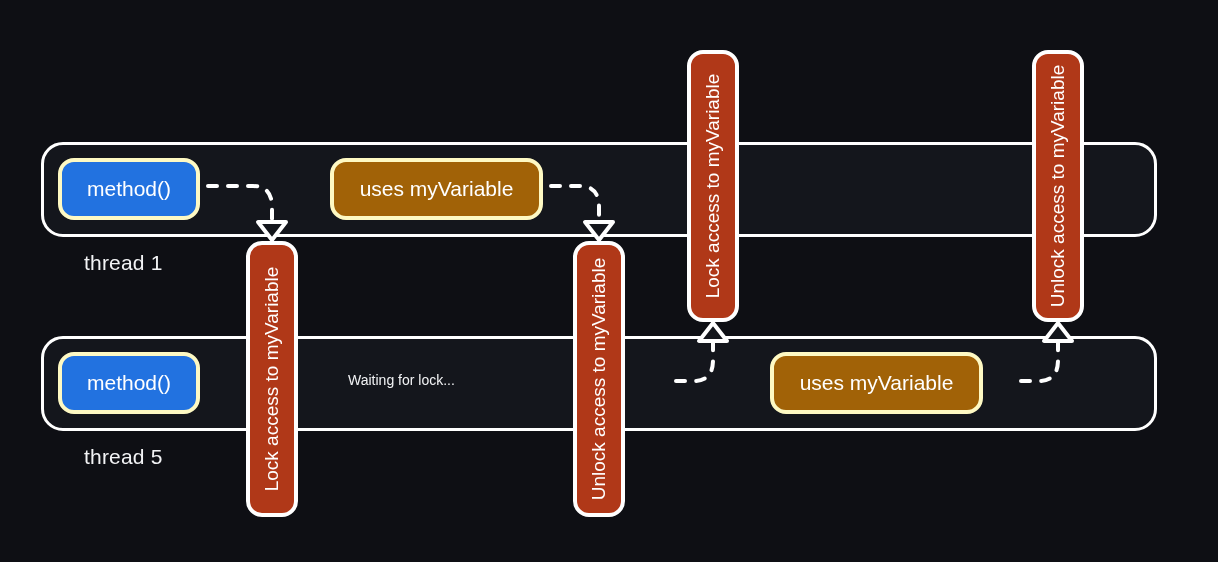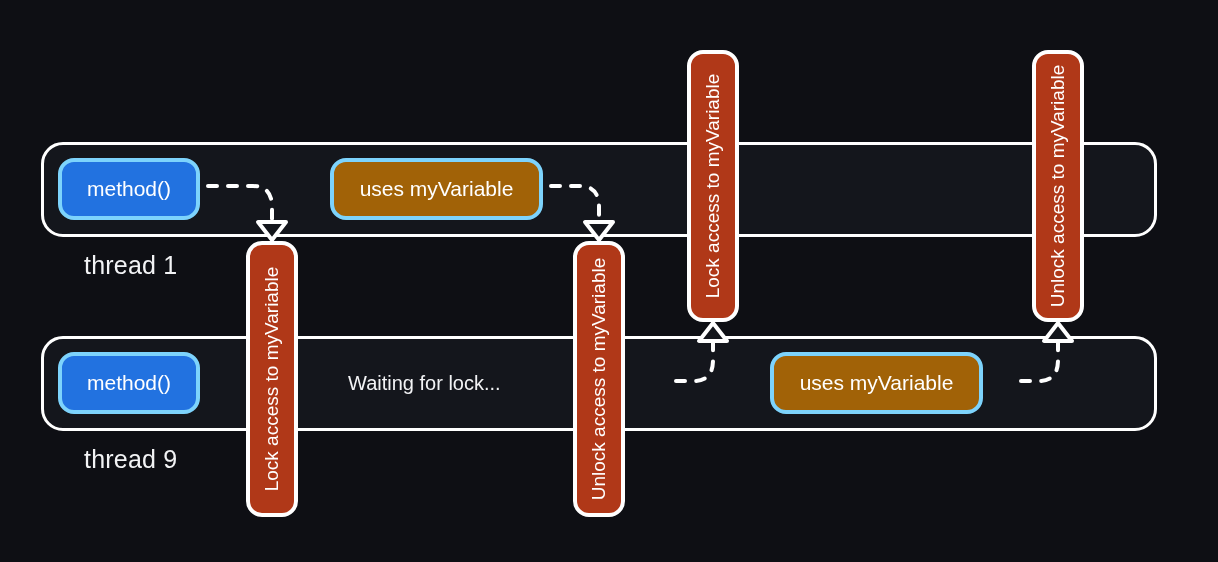--- a/index.html
+++ b/index.html
@@ -43,7 +43,7 @@
   .node {
     position: absolute;
     box-sizing: border-box;
-    border: 4px solid #7dd3fc;
+    border: 4px solid #fef9c3;
     border-radius: 16px;
     display: flex;
     align-items: center;

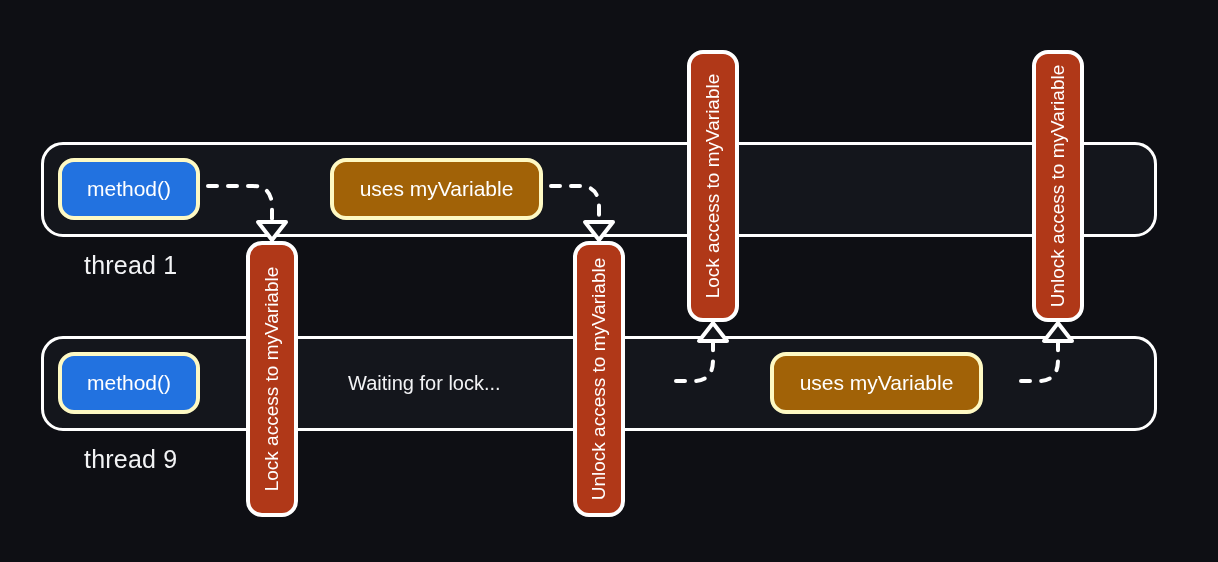--- a/index.html
+++ b/index.html
@@ -32,7 +32,7 @@
   .lane-label {
     position: absolute;
     color: #f2f3f5;
-    font-size: 25px;
+    font-size: 21px;
     letter-spacing: 0.2px;
     white-space: nowrap;
   }

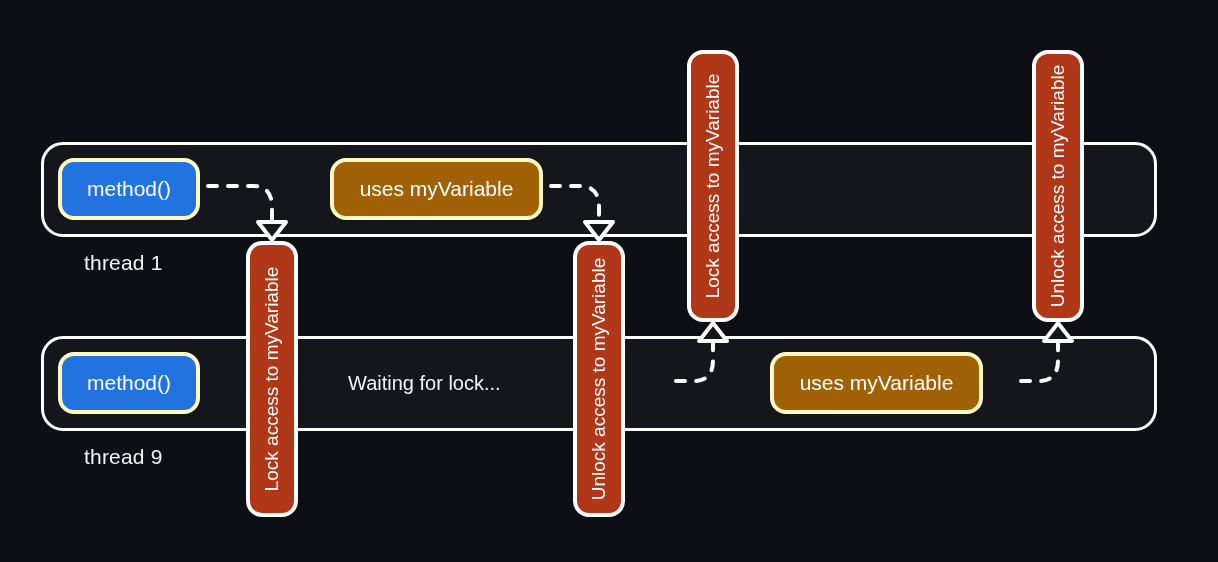--- a/index.html
+++ b/index.html
@@ -65,7 +65,7 @@
   .plain-label {
     position: absolute;
     color: #f2f3f5;
-    font-size: 20px;
+    font-size: 14px;
     white-space: nowrap;
     z-index: 4;
   }

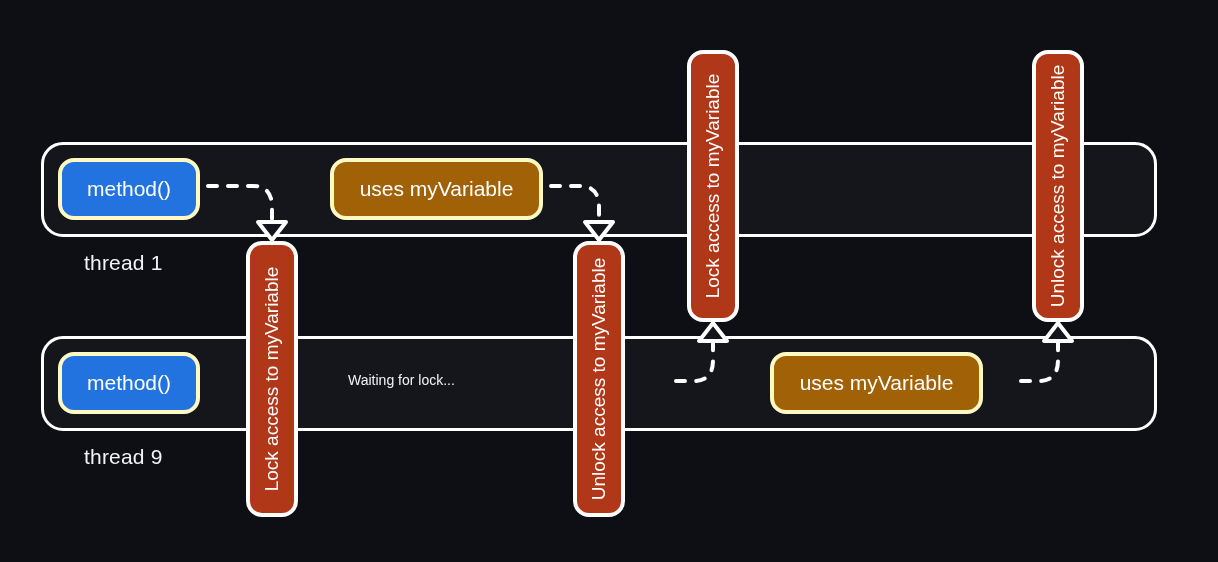--- a/index.html
+++ b/index.html
@@ -129,7 +129,7 @@
   <div class="lane-label" id="lane-label-1">thread 1</div>
 
   <div class="lane" id="lane-2"></div>
-  <div class="lane-label" id="lane-label-2">thread 9</div>
+  <div class="lane-label" id="lane-label-2">thread 5</div>
 
   <div class="node blue" id="node-method-1">method()</div>
 

